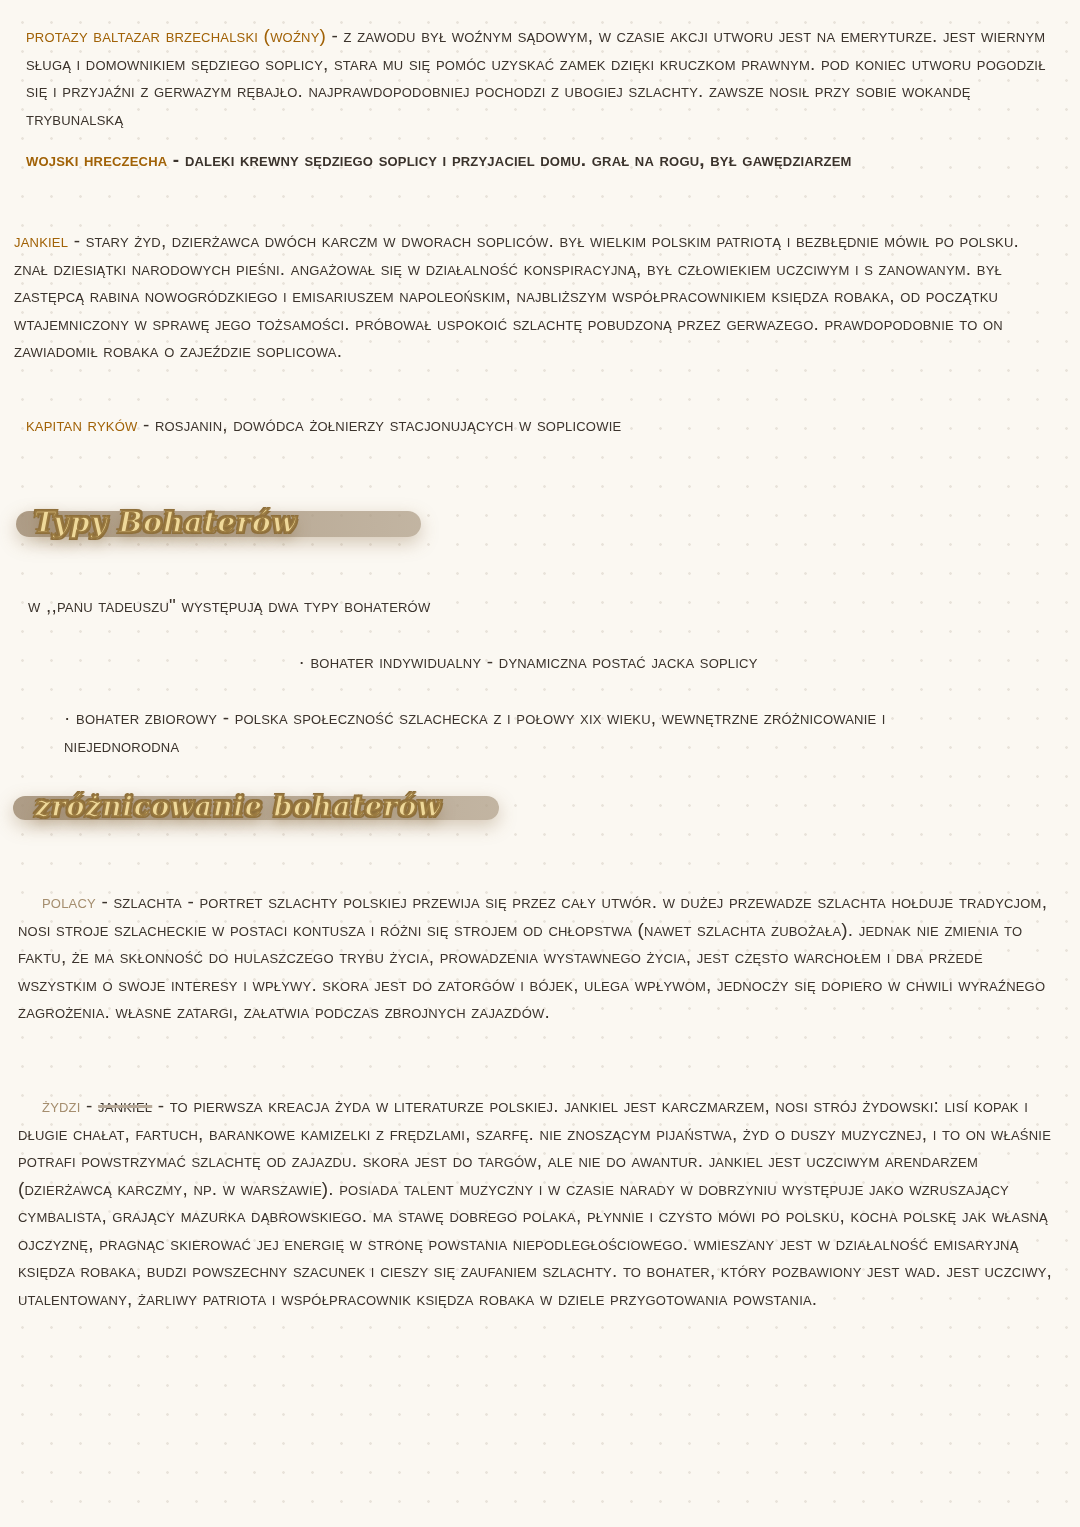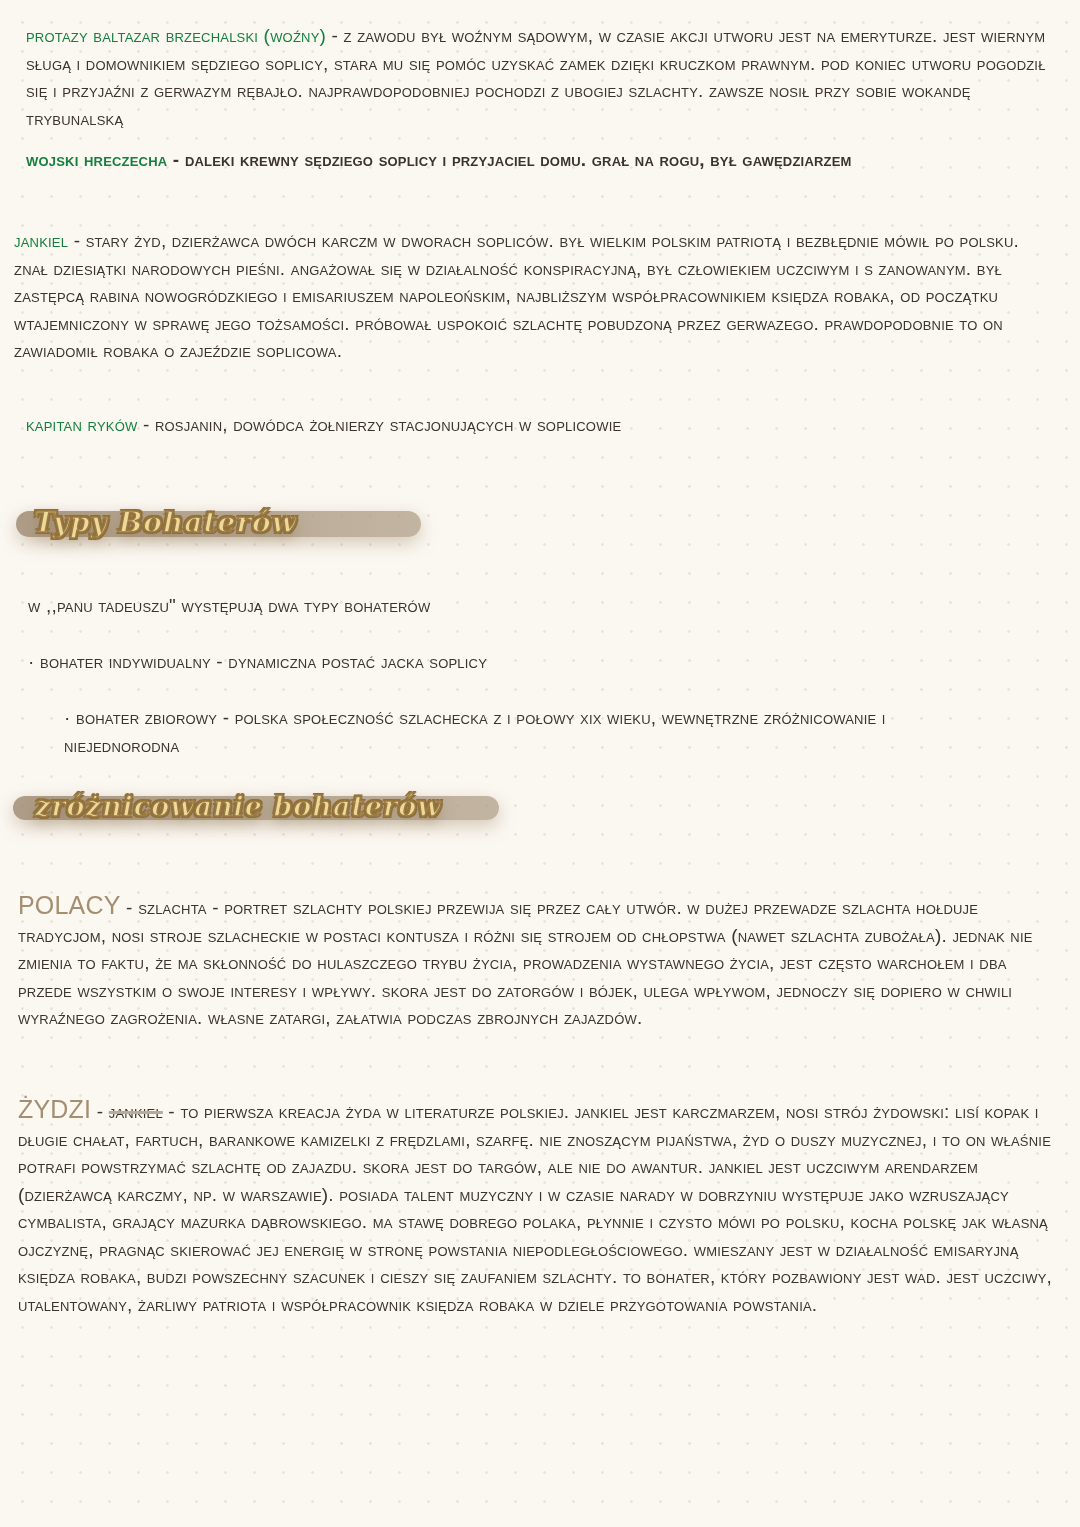--- a/index.html
+++ b/index.html
@@ -25,7 +25,7 @@
       color: #3b332c;
     }
     .para .name {
-      color: #15803d;
+      color: #a16207;
     }
     .para .sep { color: #3b332c; }
     .big-name {

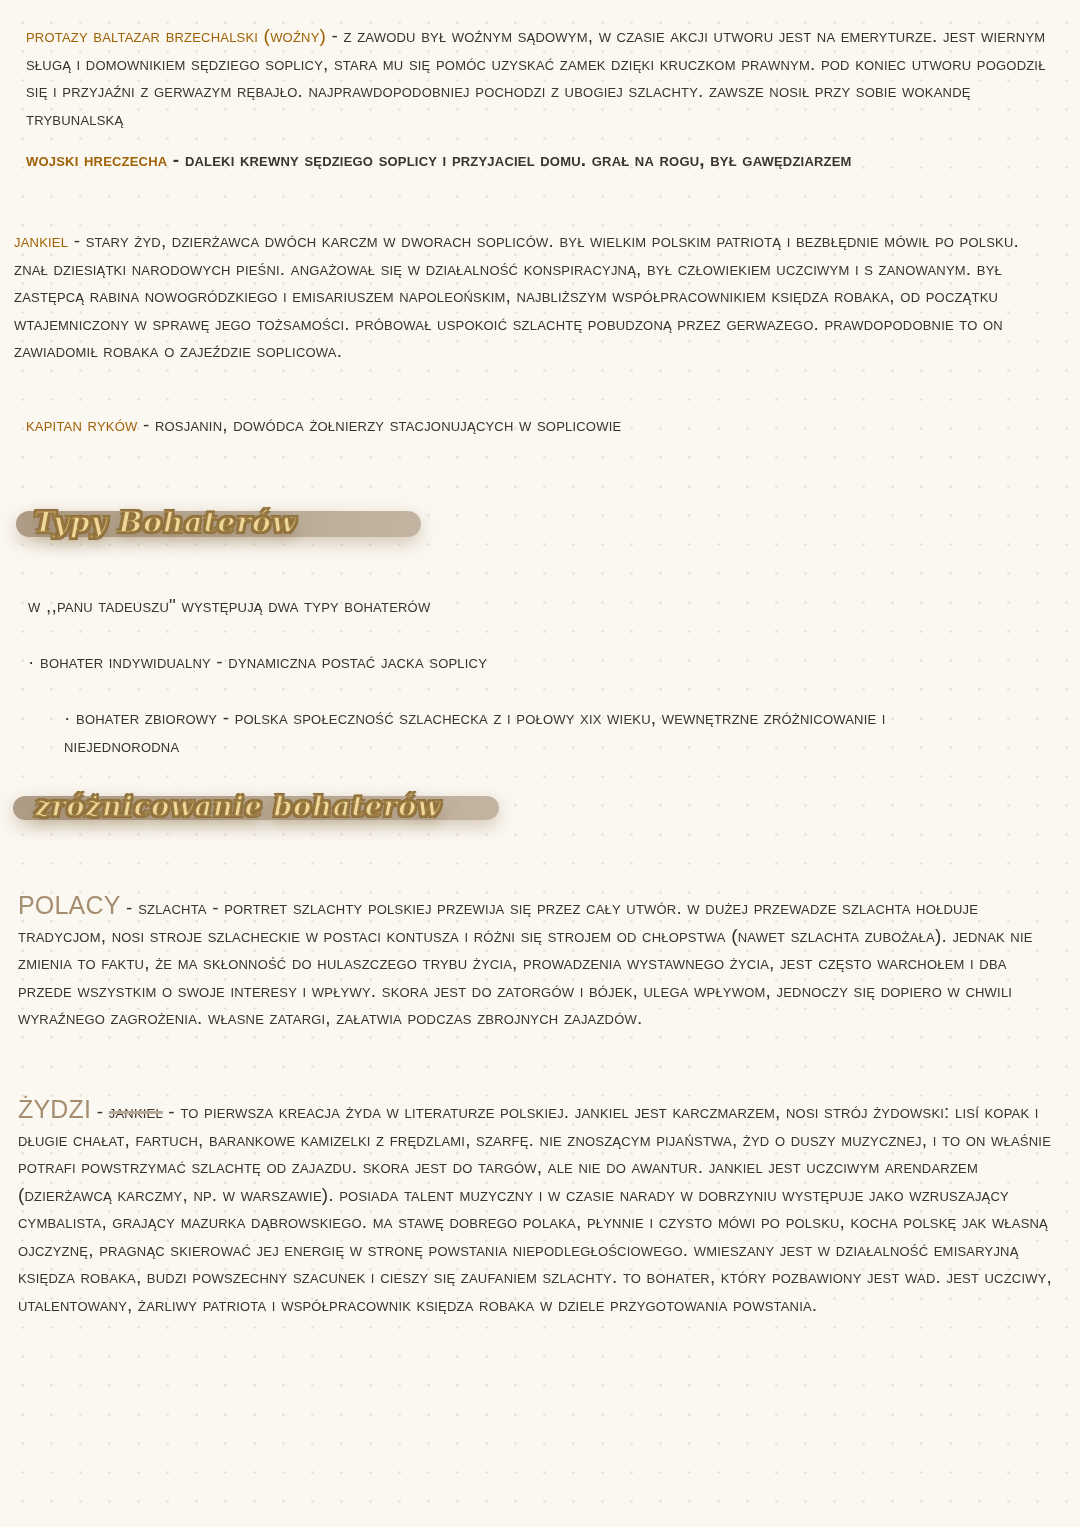--- a/index.html
+++ b/index.html
@@ -108,7 +108,7 @@
   <span>W ,,Panu Tadeuszu" występują dwa typy bohaterów</span>
 </div>
 
-<div class="para" style="left:28px; top:648px; width:1000px;">
+<div class="para" style="left:28px; top:648px; width:1000px;text-align:center;">
   <span>·</span>
   <span>bohater indywidualny -  dynamiczna postać Jacka Soplicy</span>
 </div>

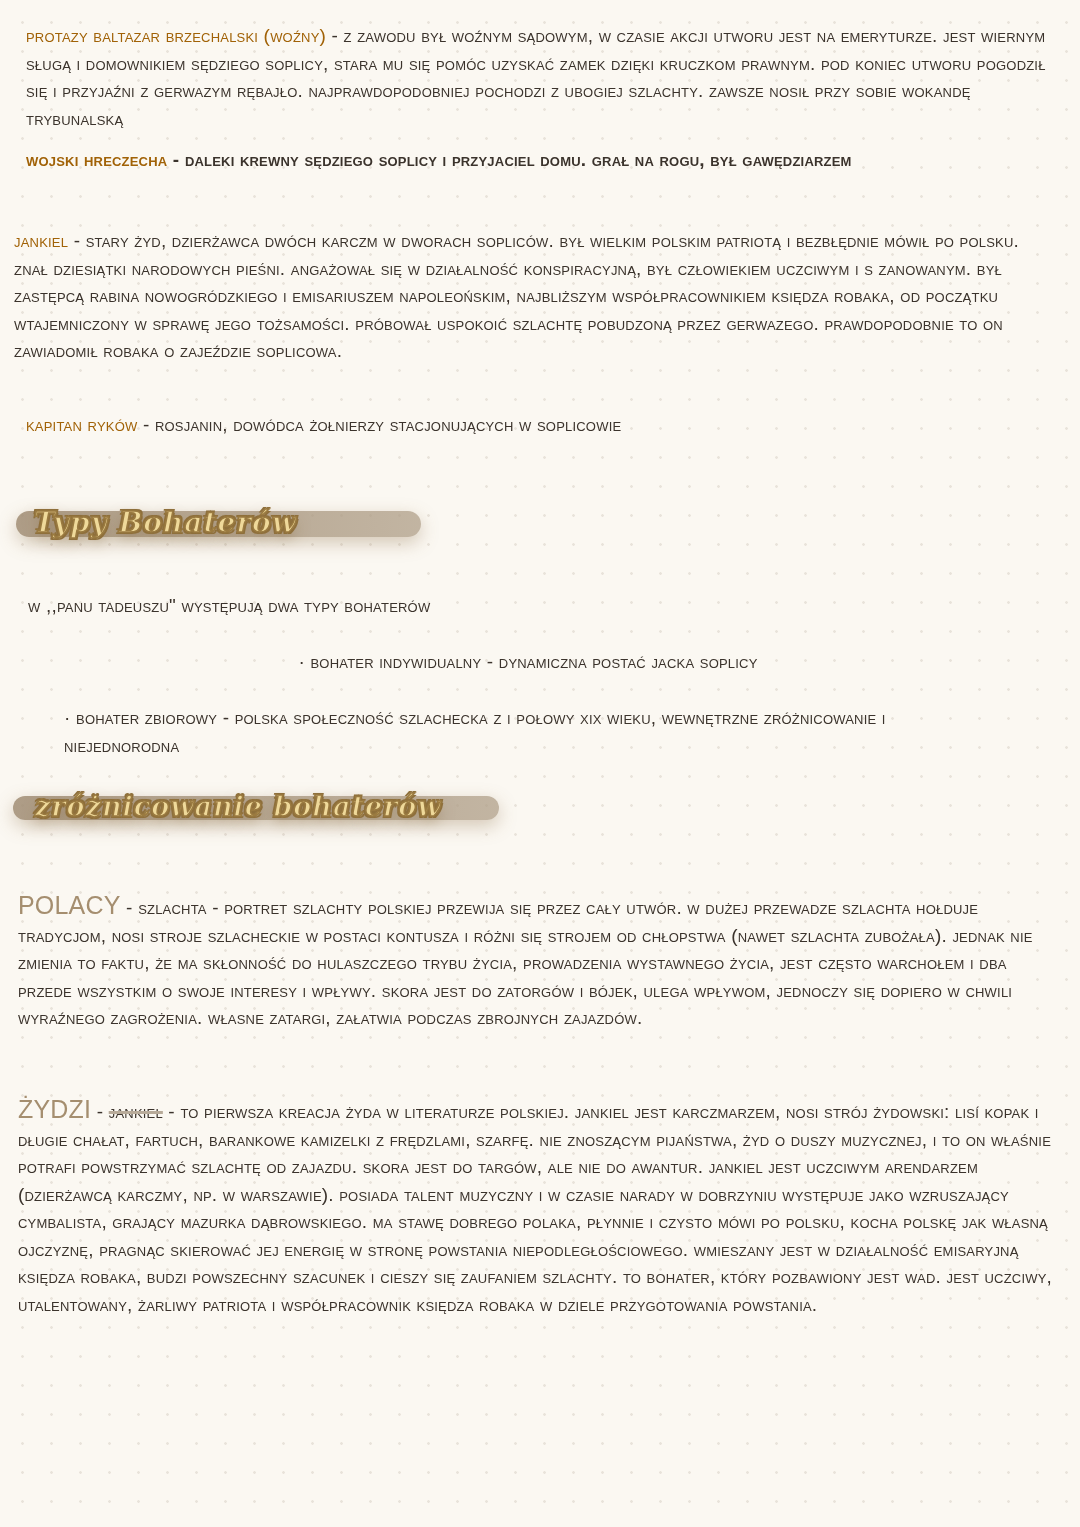--- a/index.html
+++ b/index.html
@@ -29,9 +29,10 @@
     }
     .para .sep { color: #3b332c; }
     .big-name {
-      font-size: 36px;
+      font-size: 19px;
       color: #a58e6f;
       font-variant: small-caps;
+      margin-left: 24px;
     }
     .underlined {
       text-decoration-color: #a79e94;

